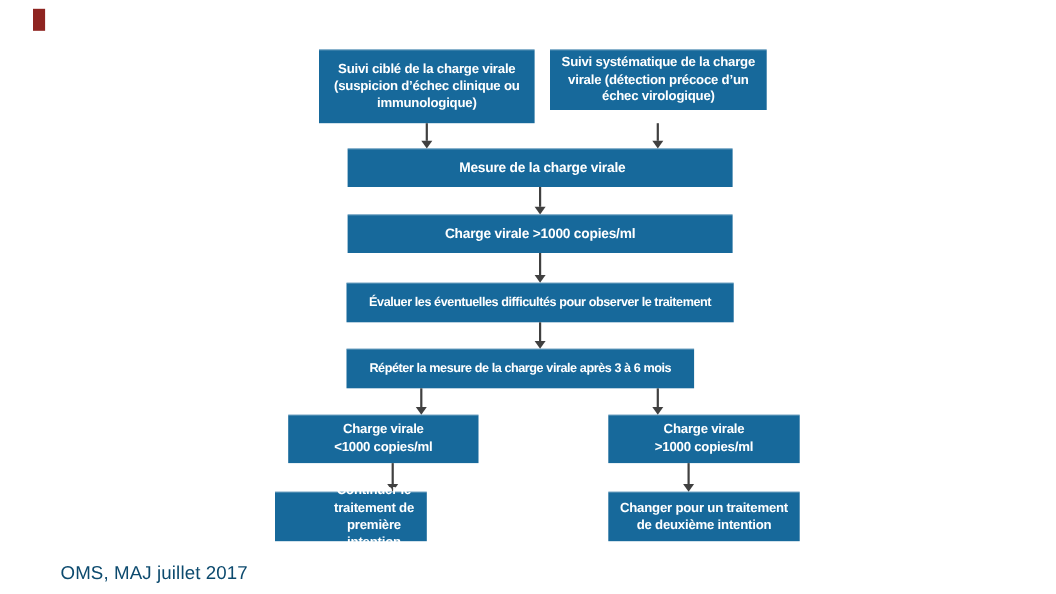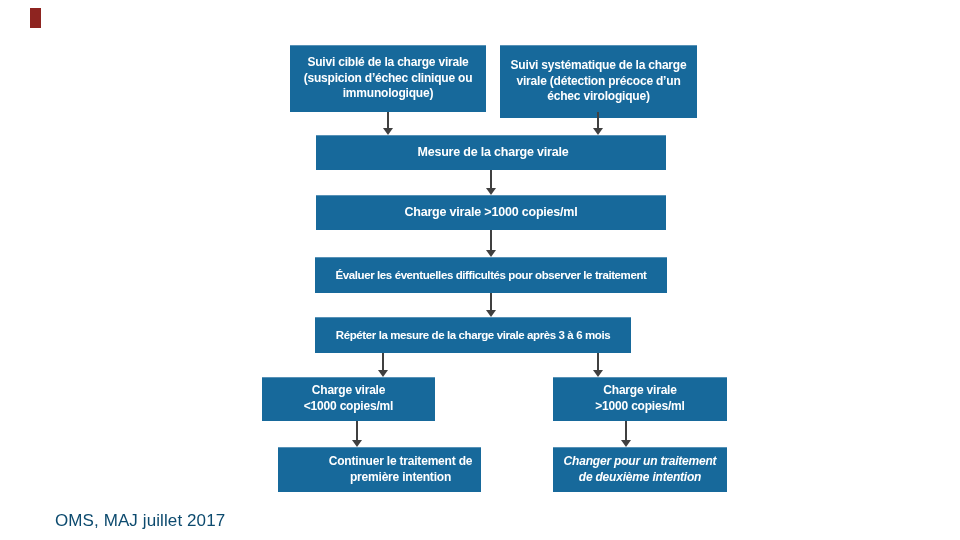--- a/index.html
+++ b/index.html
@@ -48,7 +48,7 @@
     letter-spacing: -0.4px;
   }
   .node-a { left: 290px; top: 45px;  width: 196px; height: 67px; }
-  .node-b { left: 500px; top: 45px;  width: 197px; height: 73px; }
+  .node-b { left: 500px; top: 45px;  width: 197px; height: 55px; }
   .node-c { left: 316px; top: 135px; width: 350px; height: 35px; font-size: 12.5px; padding-left: 10px; }
   .node-d { left: 316px; top: 195px; width: 350px; height: 35px; font-size: 12.5px; }
   .node-e { left: 315px; top: 257px; width: 352px; height: 36px; }

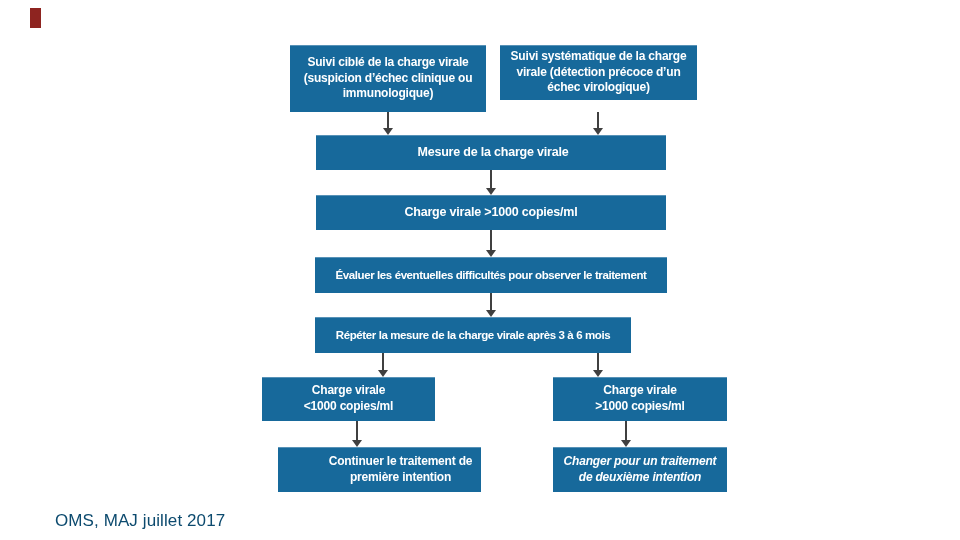--- a/index.html
+++ b/index.html
@@ -55,7 +55,7 @@
   .node-f { left: 315px; top: 317px; width: 316px; height: 36px; }
   .node-g { left: 262px; top: 377px; width: 173px; height: 44px; }
   .node-h { left: 553px; top: 377px; width: 174px; height: 44px; }
-  .node-i { left: 278px; top: 447px; width: 203px; height: 45px; padding-left: 48px; }
+  .node-i { left: 250px; top: 447px; width: 138px; height: 45px; padding-left: 48px; }
   .node-j { left: 553px; top: 447px; width: 174px; height: 45px; font-style: italic; }
 
   .connector {

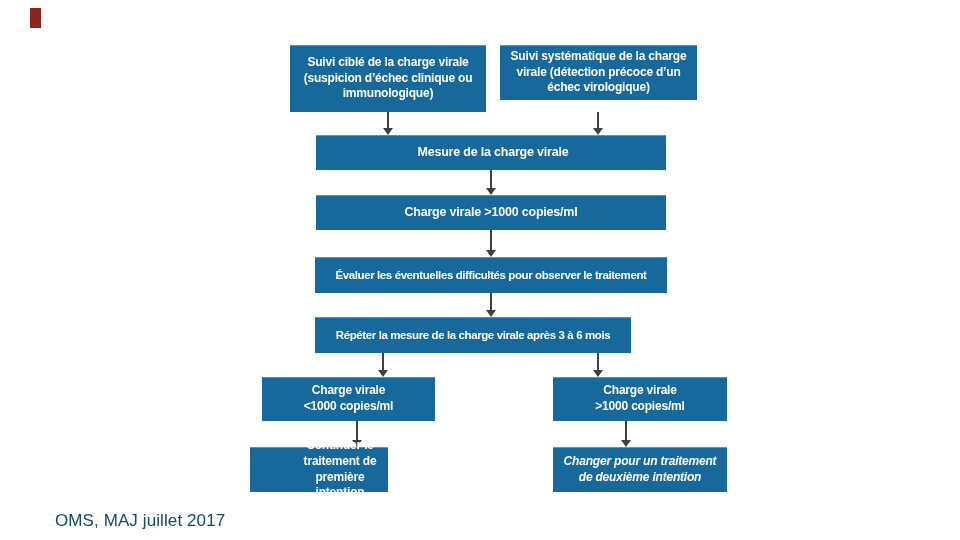--- a/index.html
+++ b/index.html
@@ -56,7 +56,7 @@
   .node-g { left: 262px; top: 377px; width: 173px; height: 44px; }
   .node-h { left: 553px; top: 377px; width: 174px; height: 44px; }
   .node-i { left: 250px; top: 447px; width: 138px; height: 45px; padding-left: 48px; }
-  .node-j { left: 553px; top: 447px; width: 174px; height: 45px; font-style: italic; }
+  .node-j { left: 553px; top: 447px; width: 174px; height: 45px; }
 
   .connector {
     position: absolute;

